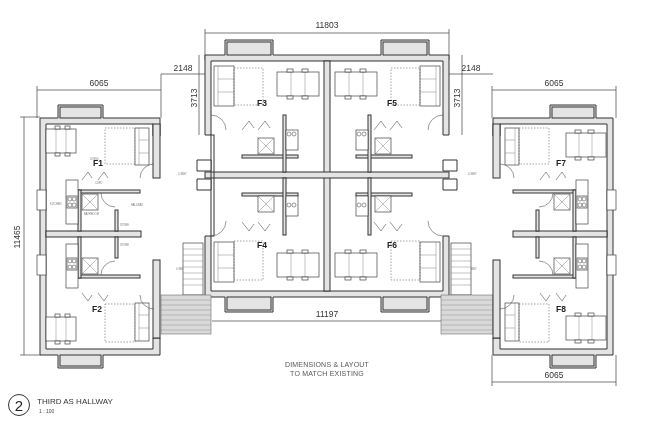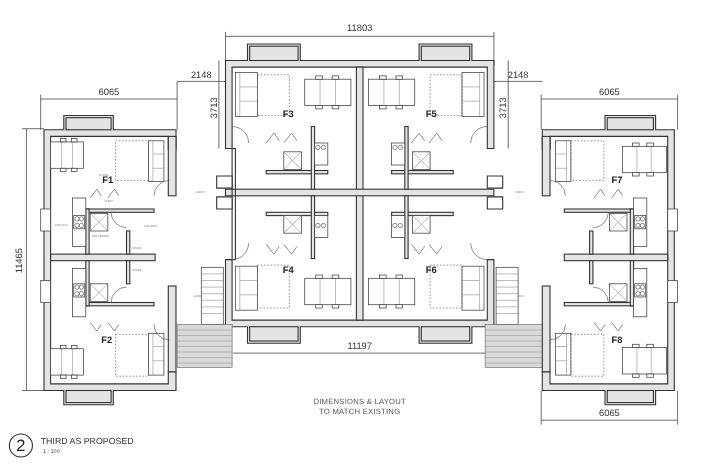--- a/index.html
+++ b/index.html
@@ -399,7 +399,7 @@
 <div class="title-block">
   <div class="title-circle">2</div>
   <div class="title-text">
-    <div class="title-main">THIRD AS PROPOSED</div>
+    <div class="title-main">THIRD AS HALLWAY</div>
     <div class="title-scale">1 : 100</div>
   </div>
 </div>

